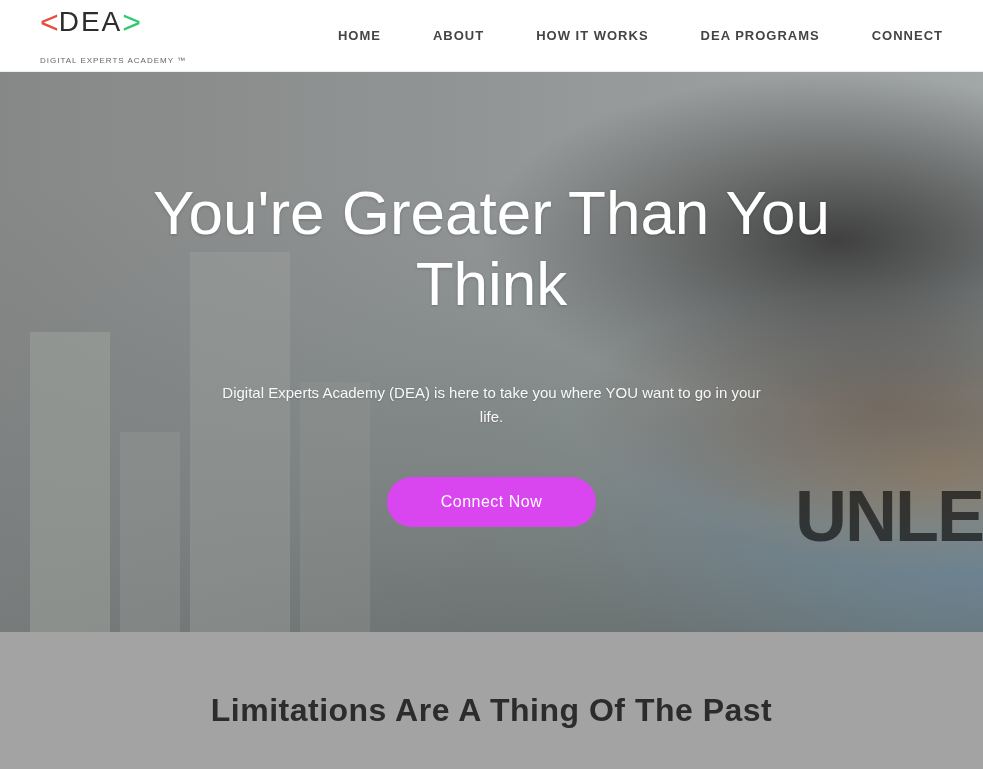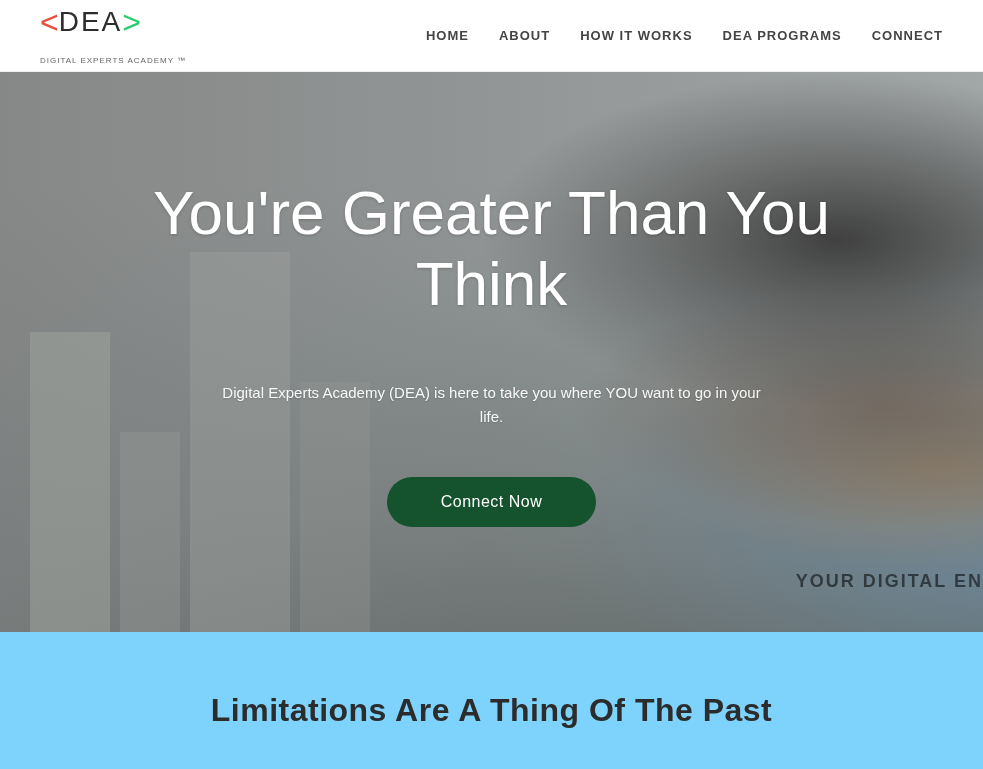--- a/index.html
+++ b/index.html
@@ -80,6 +80,7 @@
       font-weight: 600;
       letter-spacing: 1px;
       text-transform: uppercase;
+      margin-left: 22px;
     }
 
     nav a.active,

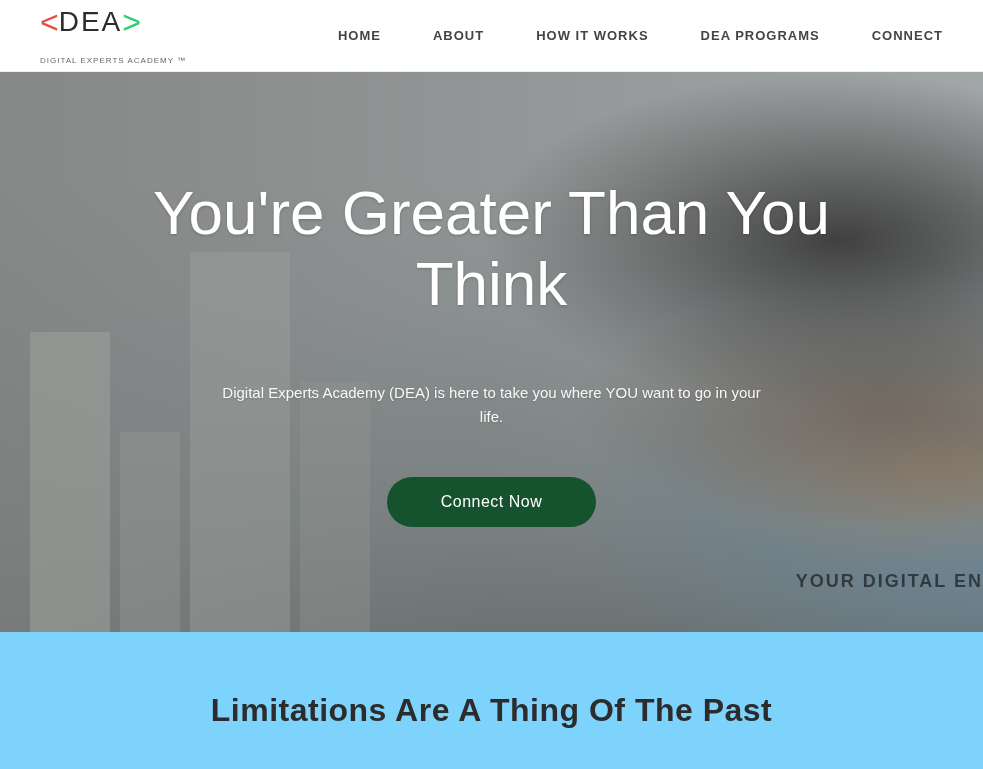--- a/index.html
+++ b/index.html
@@ -219,7 +219,7 @@
     }
 
     .connect-btn {
-      background: #14532d;
+      background: #d946ef;
       color: #fff;
       border: none;
       border-radius: 50px;

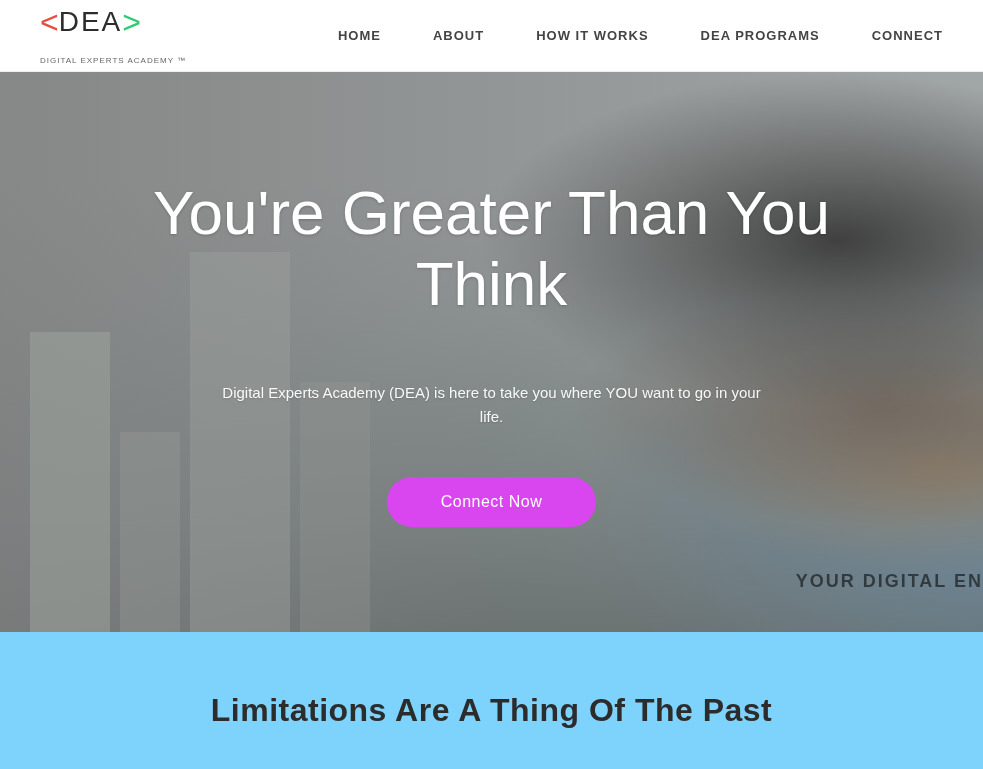--- a/index.html
+++ b/index.html
@@ -276,6 +276,7 @@
   <div class="building-3"></div>
   <div class="building-4"></div>
 
+  <div class="hero-text-right">UNLE</div>
   <div class="hero-text-right-sub">YOUR DIGITAL EN</div>
 
   <div class="hero-content">

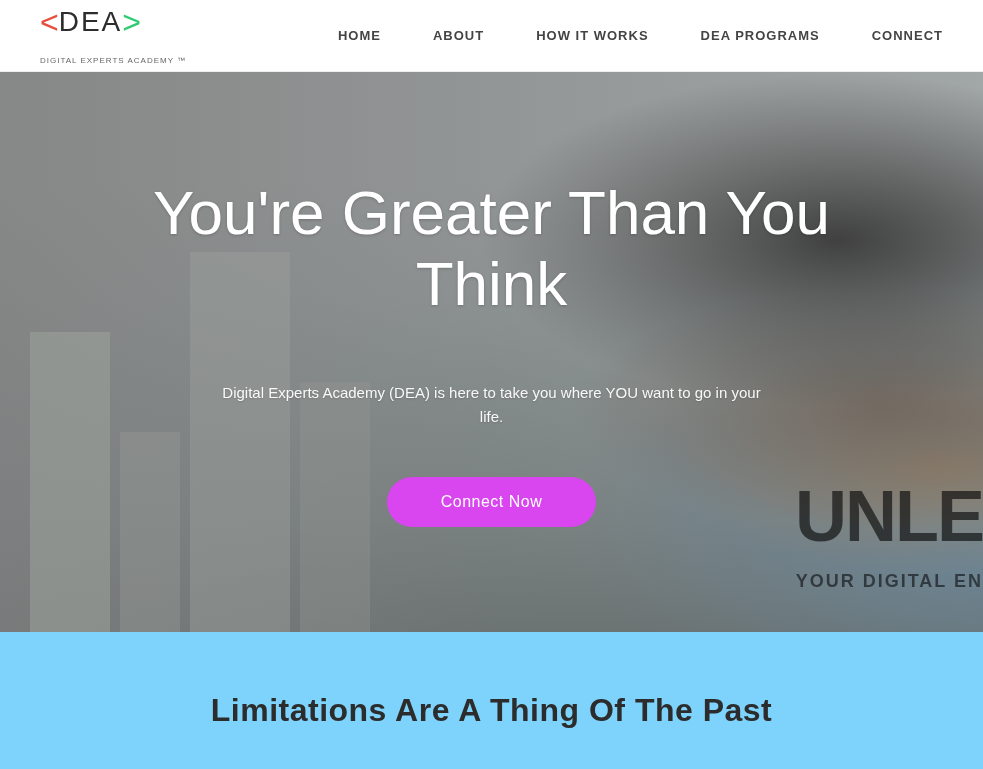--- a/index.html
+++ b/index.html
@@ -277,7 +277,6 @@
   <div class="building-4"></div>
 
   <div class="hero-text-right">UNLE</div>
-  <div class="hero-text-right-sub">YOUR DIGITAL EN</div>
 
   <div class="hero-content">
     <h1 class="hero-title">You're Greater Than You Think</h1>

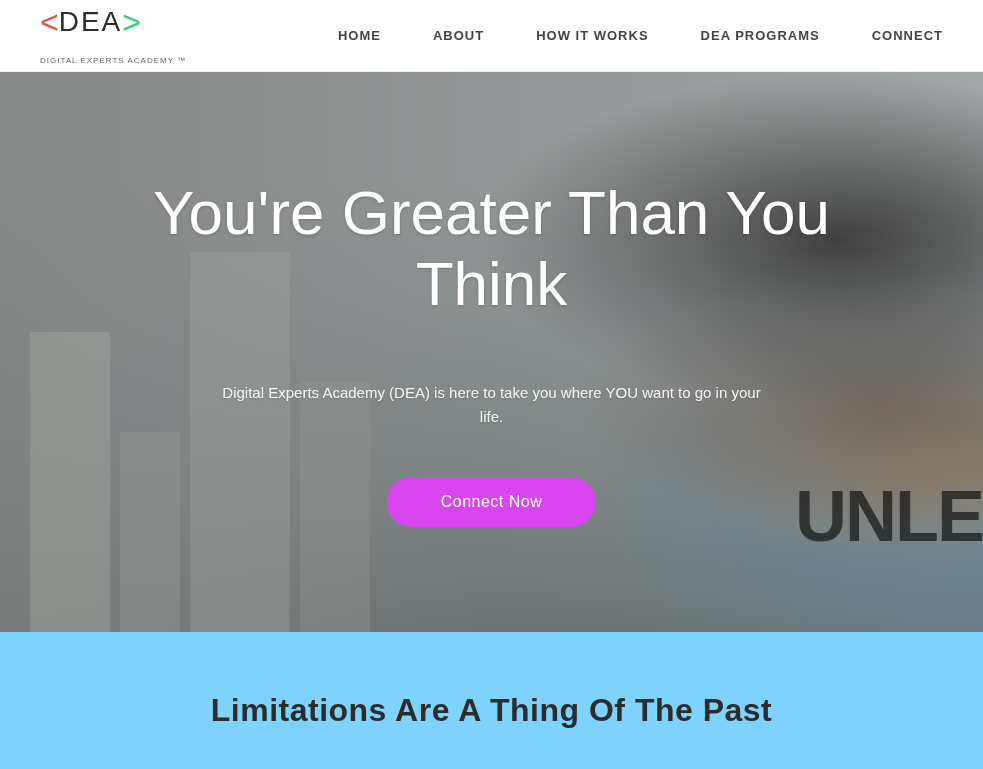--- a/index.html
+++ b/index.html
@@ -233,7 +233,7 @@
 
     
     .below-hero {
-      background: #7dd3fc;
+      background: #a3a3a3;
       padding: 60px 40px 40px;
       text-align: center;
     }

